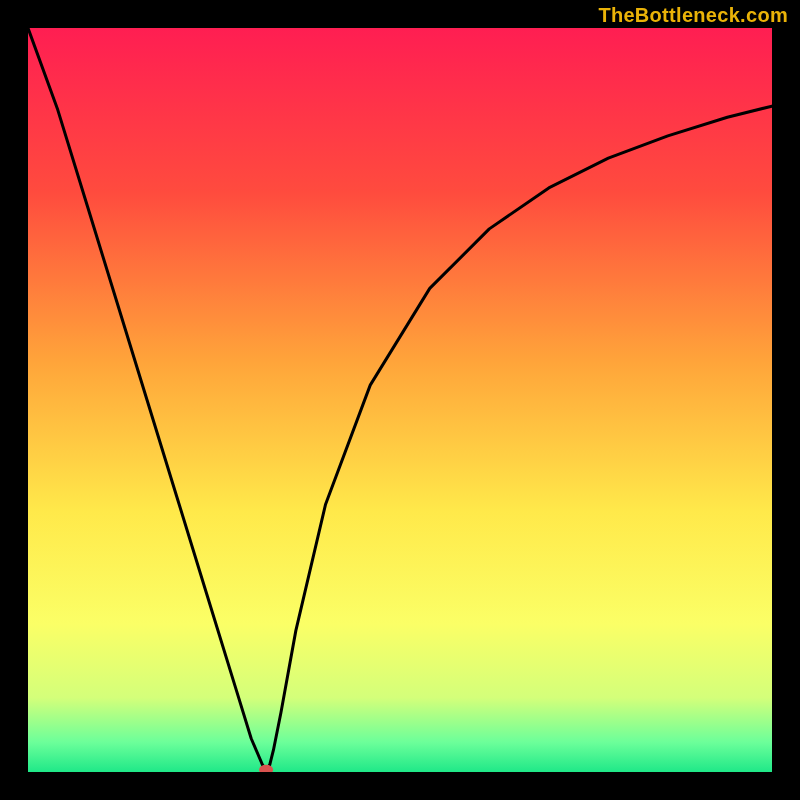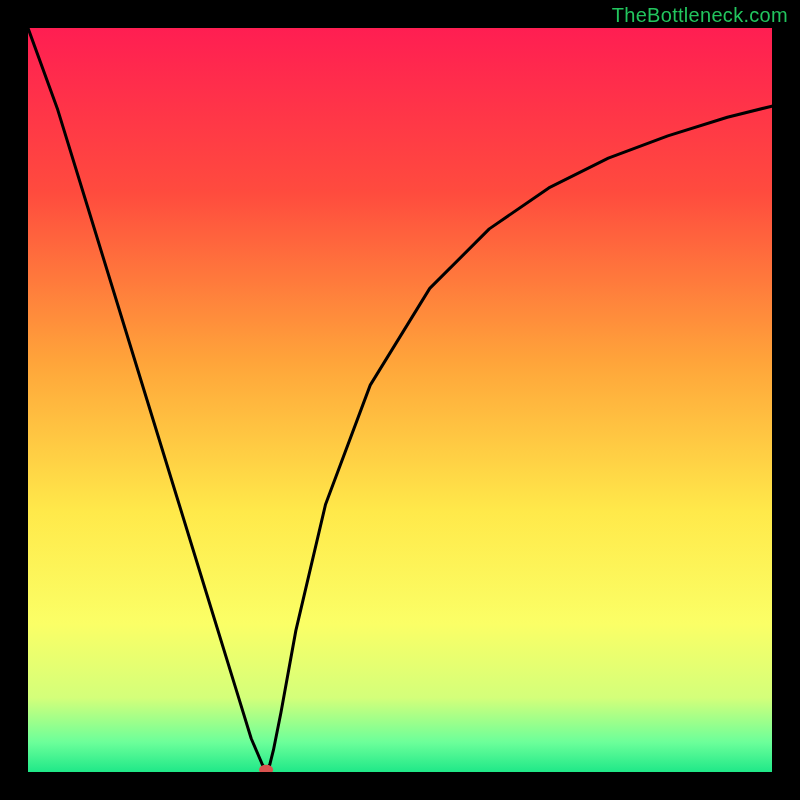--- a/index.html
+++ b/index.html
@@ -5,7 +5,7 @@
   * { margin: 0; padding: 0; box-sizing: border-box; }
   body { width: 800px; height: 800px; background: #000; position: relative; font-family: Arial, sans-serif; }
   .outer { width: 800px; height: 800px; background: #000; position: relative; }
-  .watermark { position: absolute; top: 4px; right: 12px; color: #22c55e; font-size: 20px; font-weight: 400; letter-spacing: 0.3px; }
+  .watermark { position: absolute; top: 4px; right: 12px; color: #eab308; font-size: 20px; font-weight: 700; letter-spacing: 0.3px; }
   .plot { position: absolute; top: 28px; left: 28px; width: 744px; height: 744px; }
   .plot svg { width: 100%; height: 100%; display: block; }
 </style>

